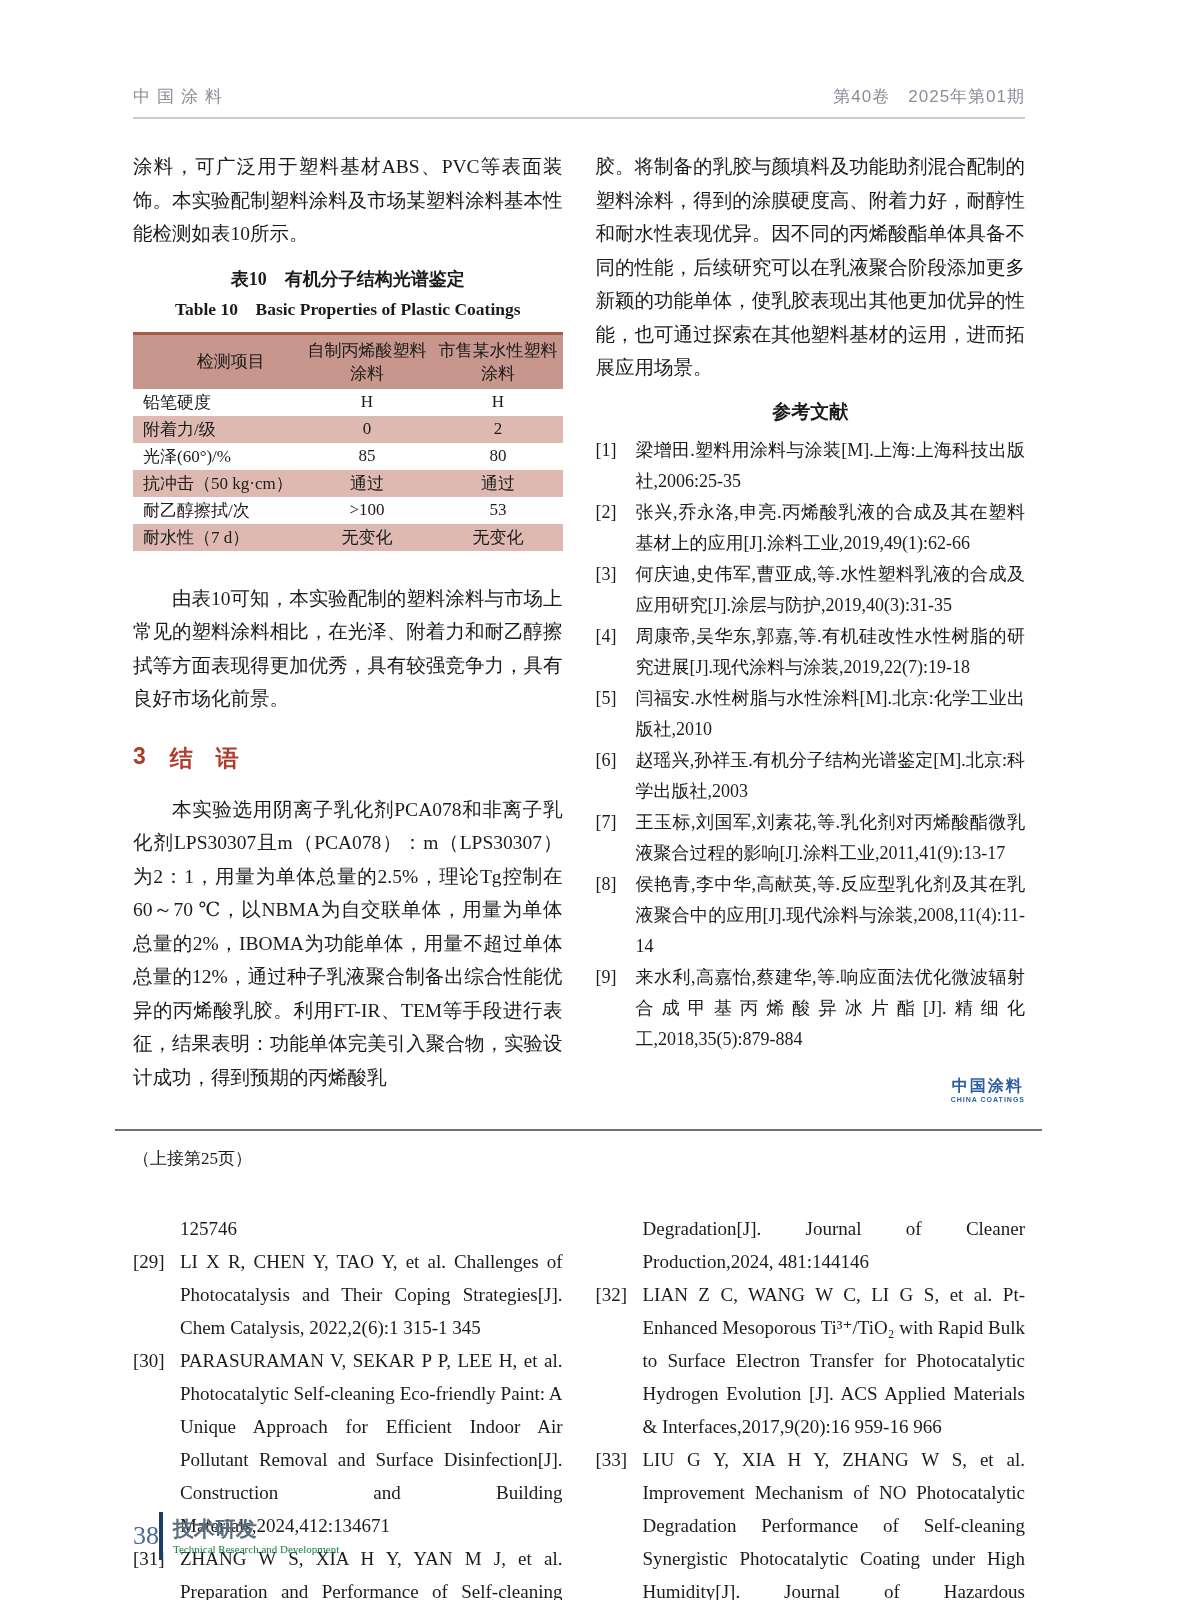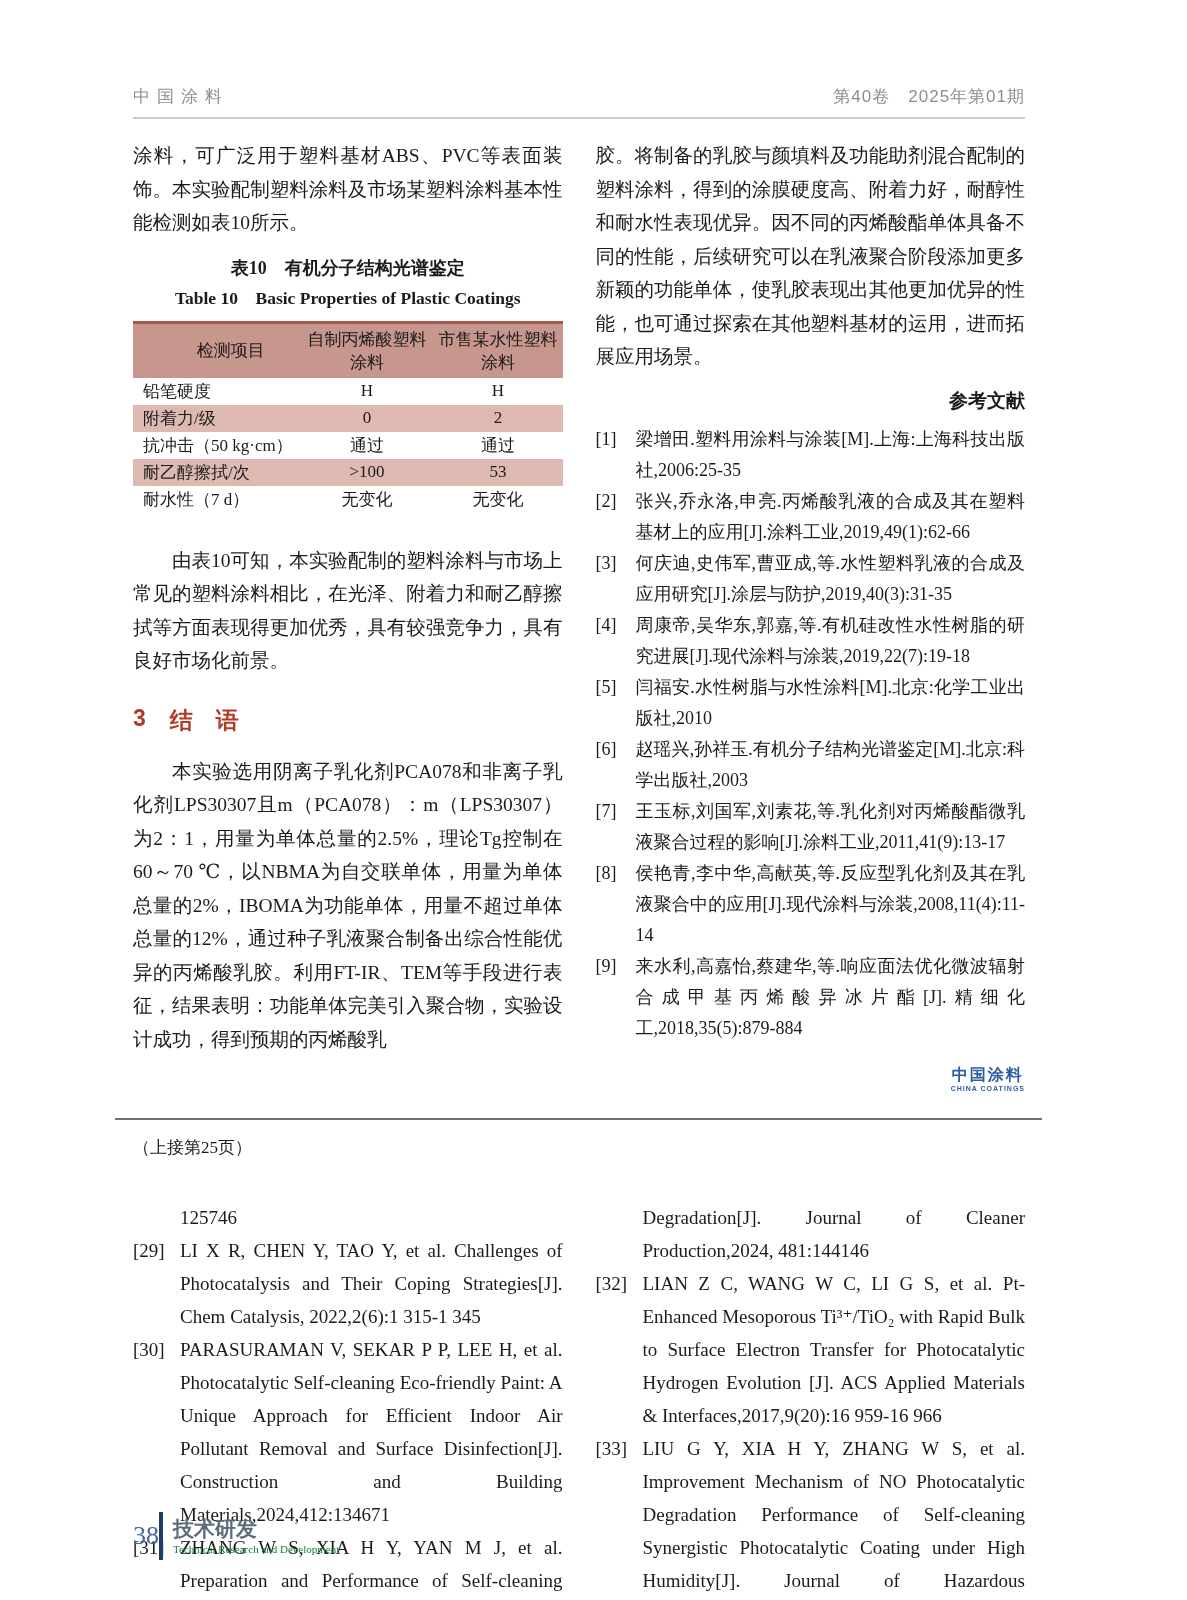--- a/index.html
+++ b/index.html
@@ -19,7 +19,7 @@
   .issue-info{letter-spacing:1px;}
   
   .columns{display:flex;gap:33px;}
-  .top-columns{margin-top:20px;}
+  .top-columns{margin-top:31px;}
   .col{flex:1;min-width:0;position:relative;}
   
   .para{font-size:19.5px;line-height:33.5px;text-align:justify;margin:0;}

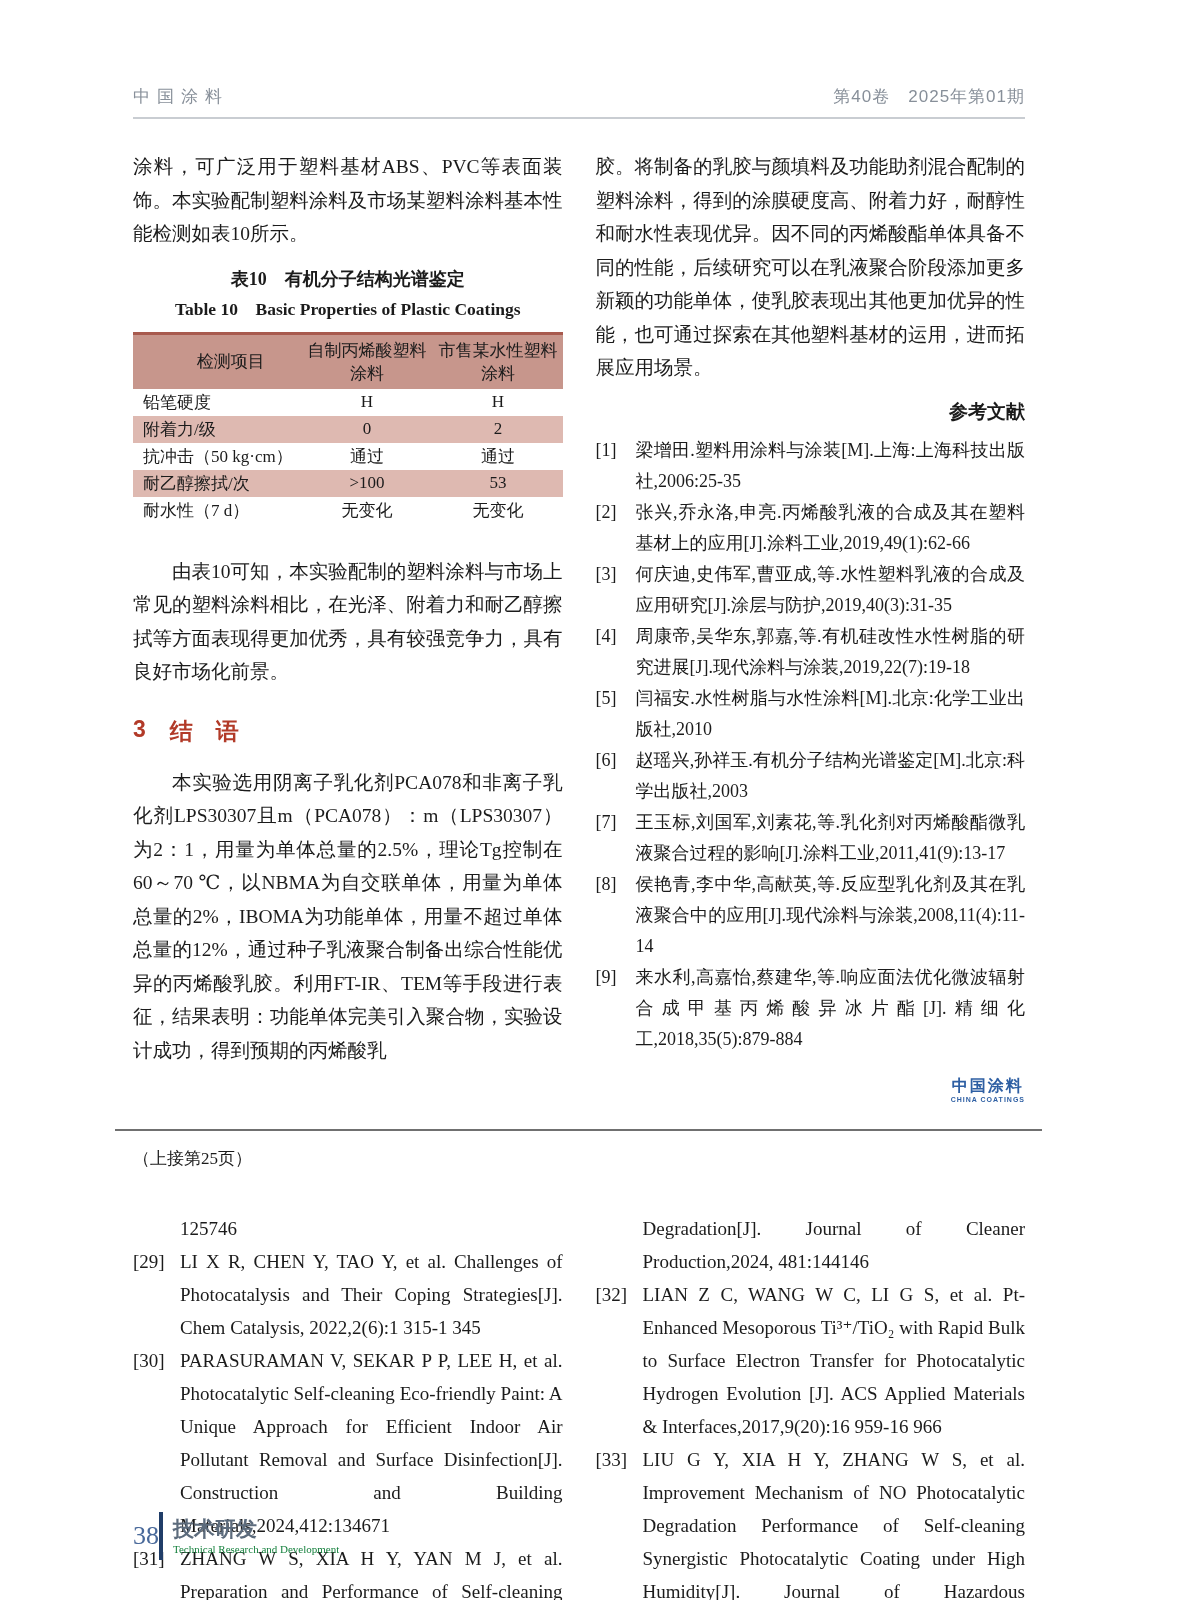--- a/index.html
+++ b/index.html
@@ -41,7 +41,7 @@
     margin:27px 0 0 0;font-family:"Liberation Sans","DejaVu Sans",sans-serif;
   }
   
-  .refs-heading{text-align:right;font-weight:bold;font-size:19px;margin:14px 0 10px;}
+  .refs-heading{text-align:center;font-weight:bold;font-size:19px;margin:14px 0 10px;}
   .ref{display:flex;font-size:18px;line-height:31px;}
   .cn-refs .ref-no{width:40px;flex:none;}
   .ref-text{flex:1;text-align:justify;}

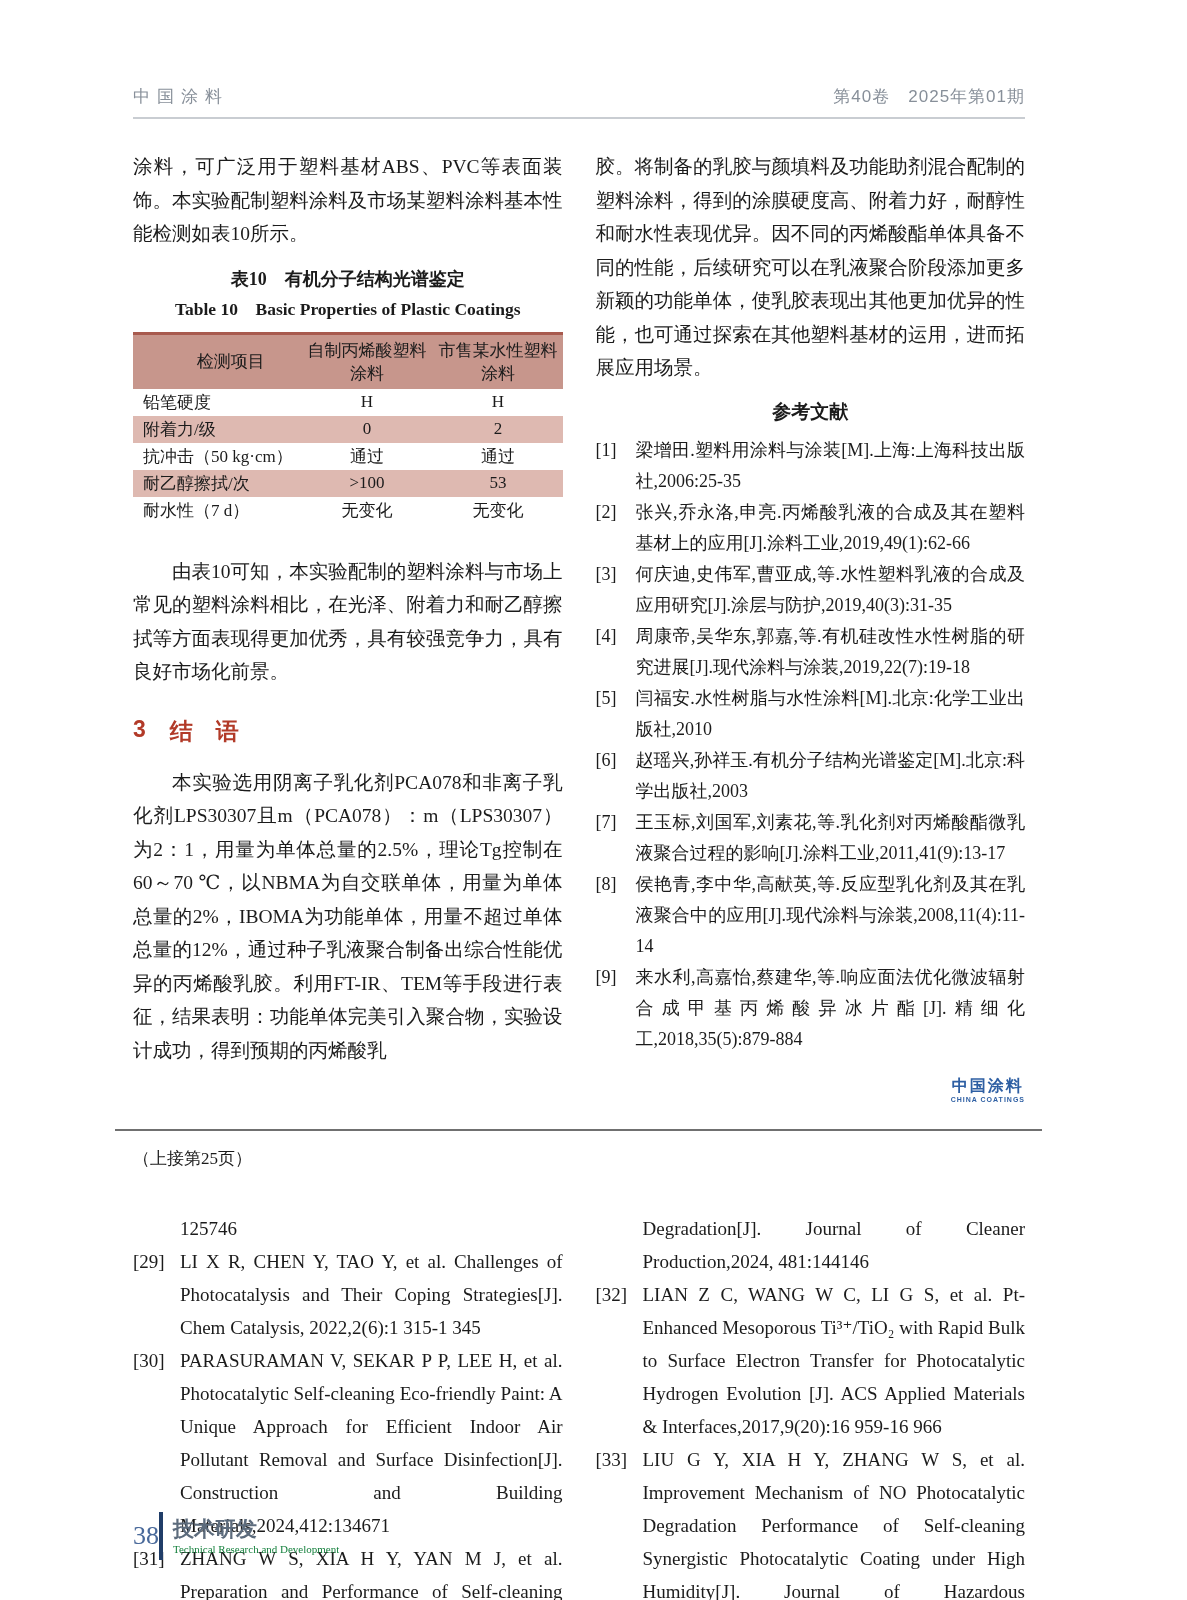--- a/index.html
+++ b/index.html
@@ -103,6 +103,11 @@
             <td>2</td>
           </tr>
           <tr>
+            <td>光泽(60°)/%</td>
+            <td>85</td>
+            <td>80</td>
+          </tr>
+          <tr>
             <td>抗冲击（50 kg·cm）</td>
             <td>通过</td>
             <td>通过</td>

